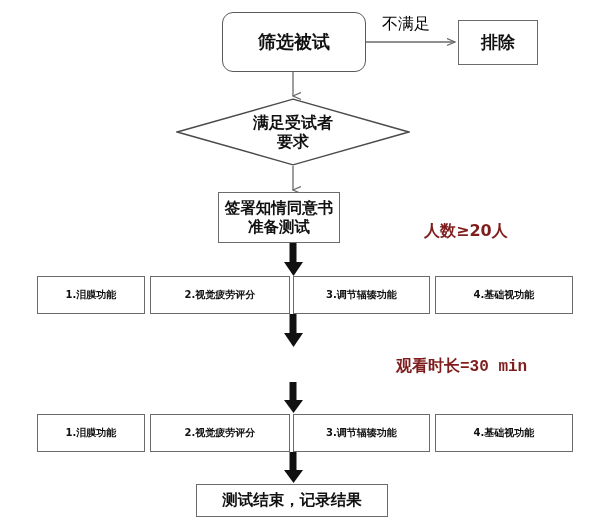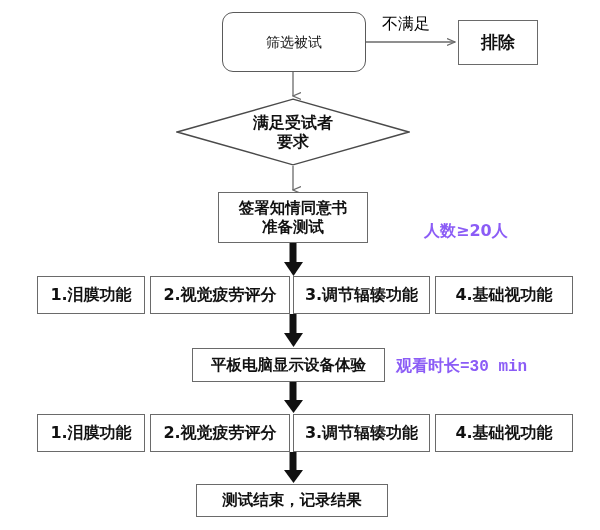--- a/index.html
+++ b/index.html
@@ -32,8 +32,8 @@
   .rounded-node {
     border: 1.6px solid #5a5a5a;
     border-radius: 11px;
-    font-size: 14px;
-    font-weight: 400;
+    font-size: 18px;
+    font-weight: 700;
   }
   .rect-node {
     border: 1.4px solid #6a6a6a;

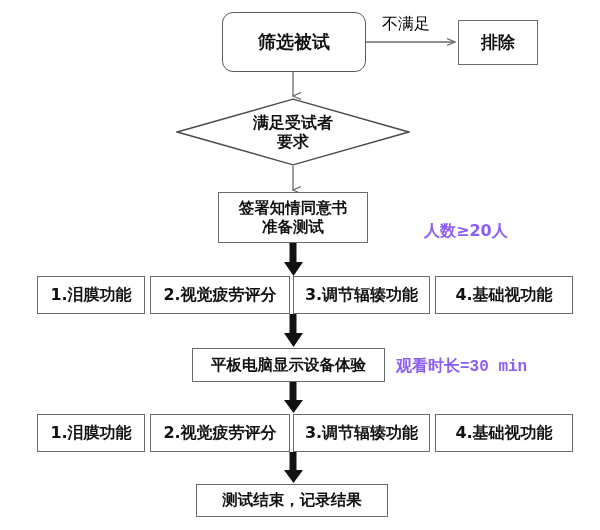--- a/index.html
+++ b/index.html
@@ -150,7 +150,7 @@
 要求</div>
   </div>
 
-  <div class="node task-node" style="left:218px; top:192px; width:150px; height:51px;">签署知情同意书
+  <div class="node task-node" style="left:218px; top:192px; width:122px; height:51px;">签署知情同意书
 准备测试</div>
 
   <div class="annot" style="left:424px; top:221px;">人数≥20人</div>

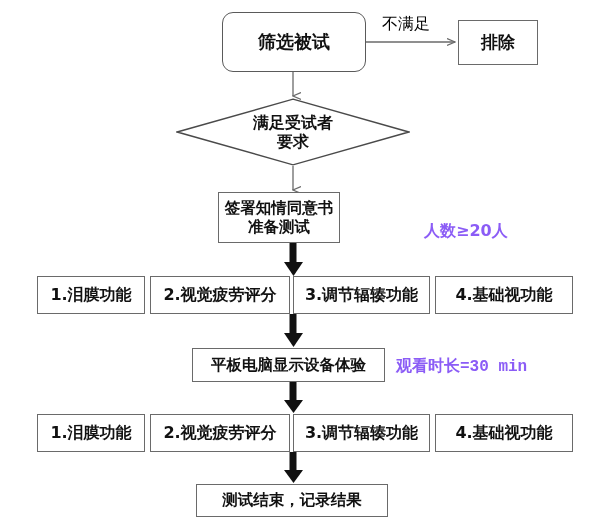--- a/index.html
+++ b/index.html
@@ -75,7 +75,7 @@
     position: absolute;
     font-size: 16px;
     font-weight: 600;
-    color: #8b5cf6;
+    color: #7f1d1d;
     white-space: nowrap;
   }
   .edge-label {

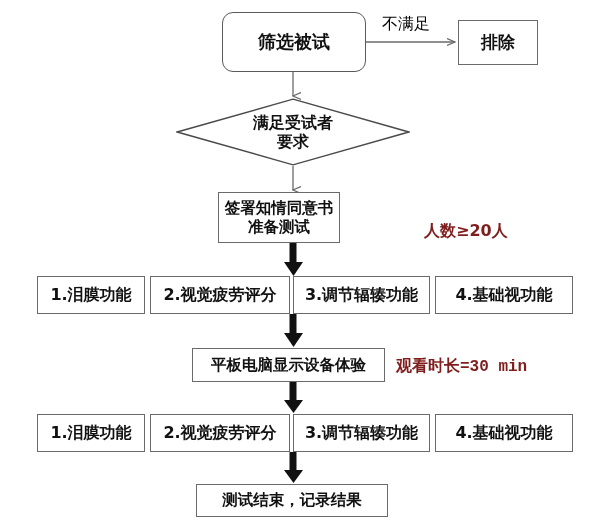--- a/index.html
+++ b/index.html
@@ -47,7 +47,7 @@
   }
   .small-node {
     border: 1.4px solid #6a6a6a;
-    font-size: 16px;
+    font-size: 10px;
     font-weight: 600;
   }
   .diamond-node {

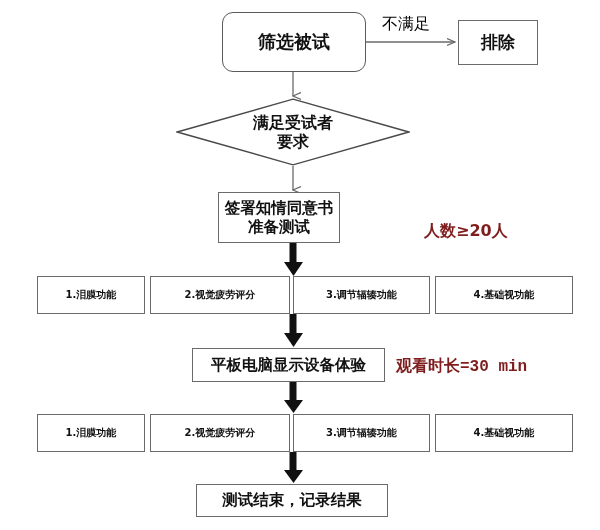--- a/index.html
+++ b/index.html
@@ -160,7 +160,6 @@
   <div class="node small-node" style="left:293px; top:276px; width:137px; height:38px;">3.调节辐辏功能</div>
   <div class="node small-node" style="left:435px; top:276px; width:138px; height:38px;">4.基础视功能</div>
 
-  <div class="node small-node" style="left:192px; top:348px; width:193px; height:34px; font-size:15.5px;">平板电脑显示设备体验</div>
 
   <div class="annot" style="left:396px; top:356px;font-family:Liberation Mono, monospace;">观看时长=30 min</div>
 

